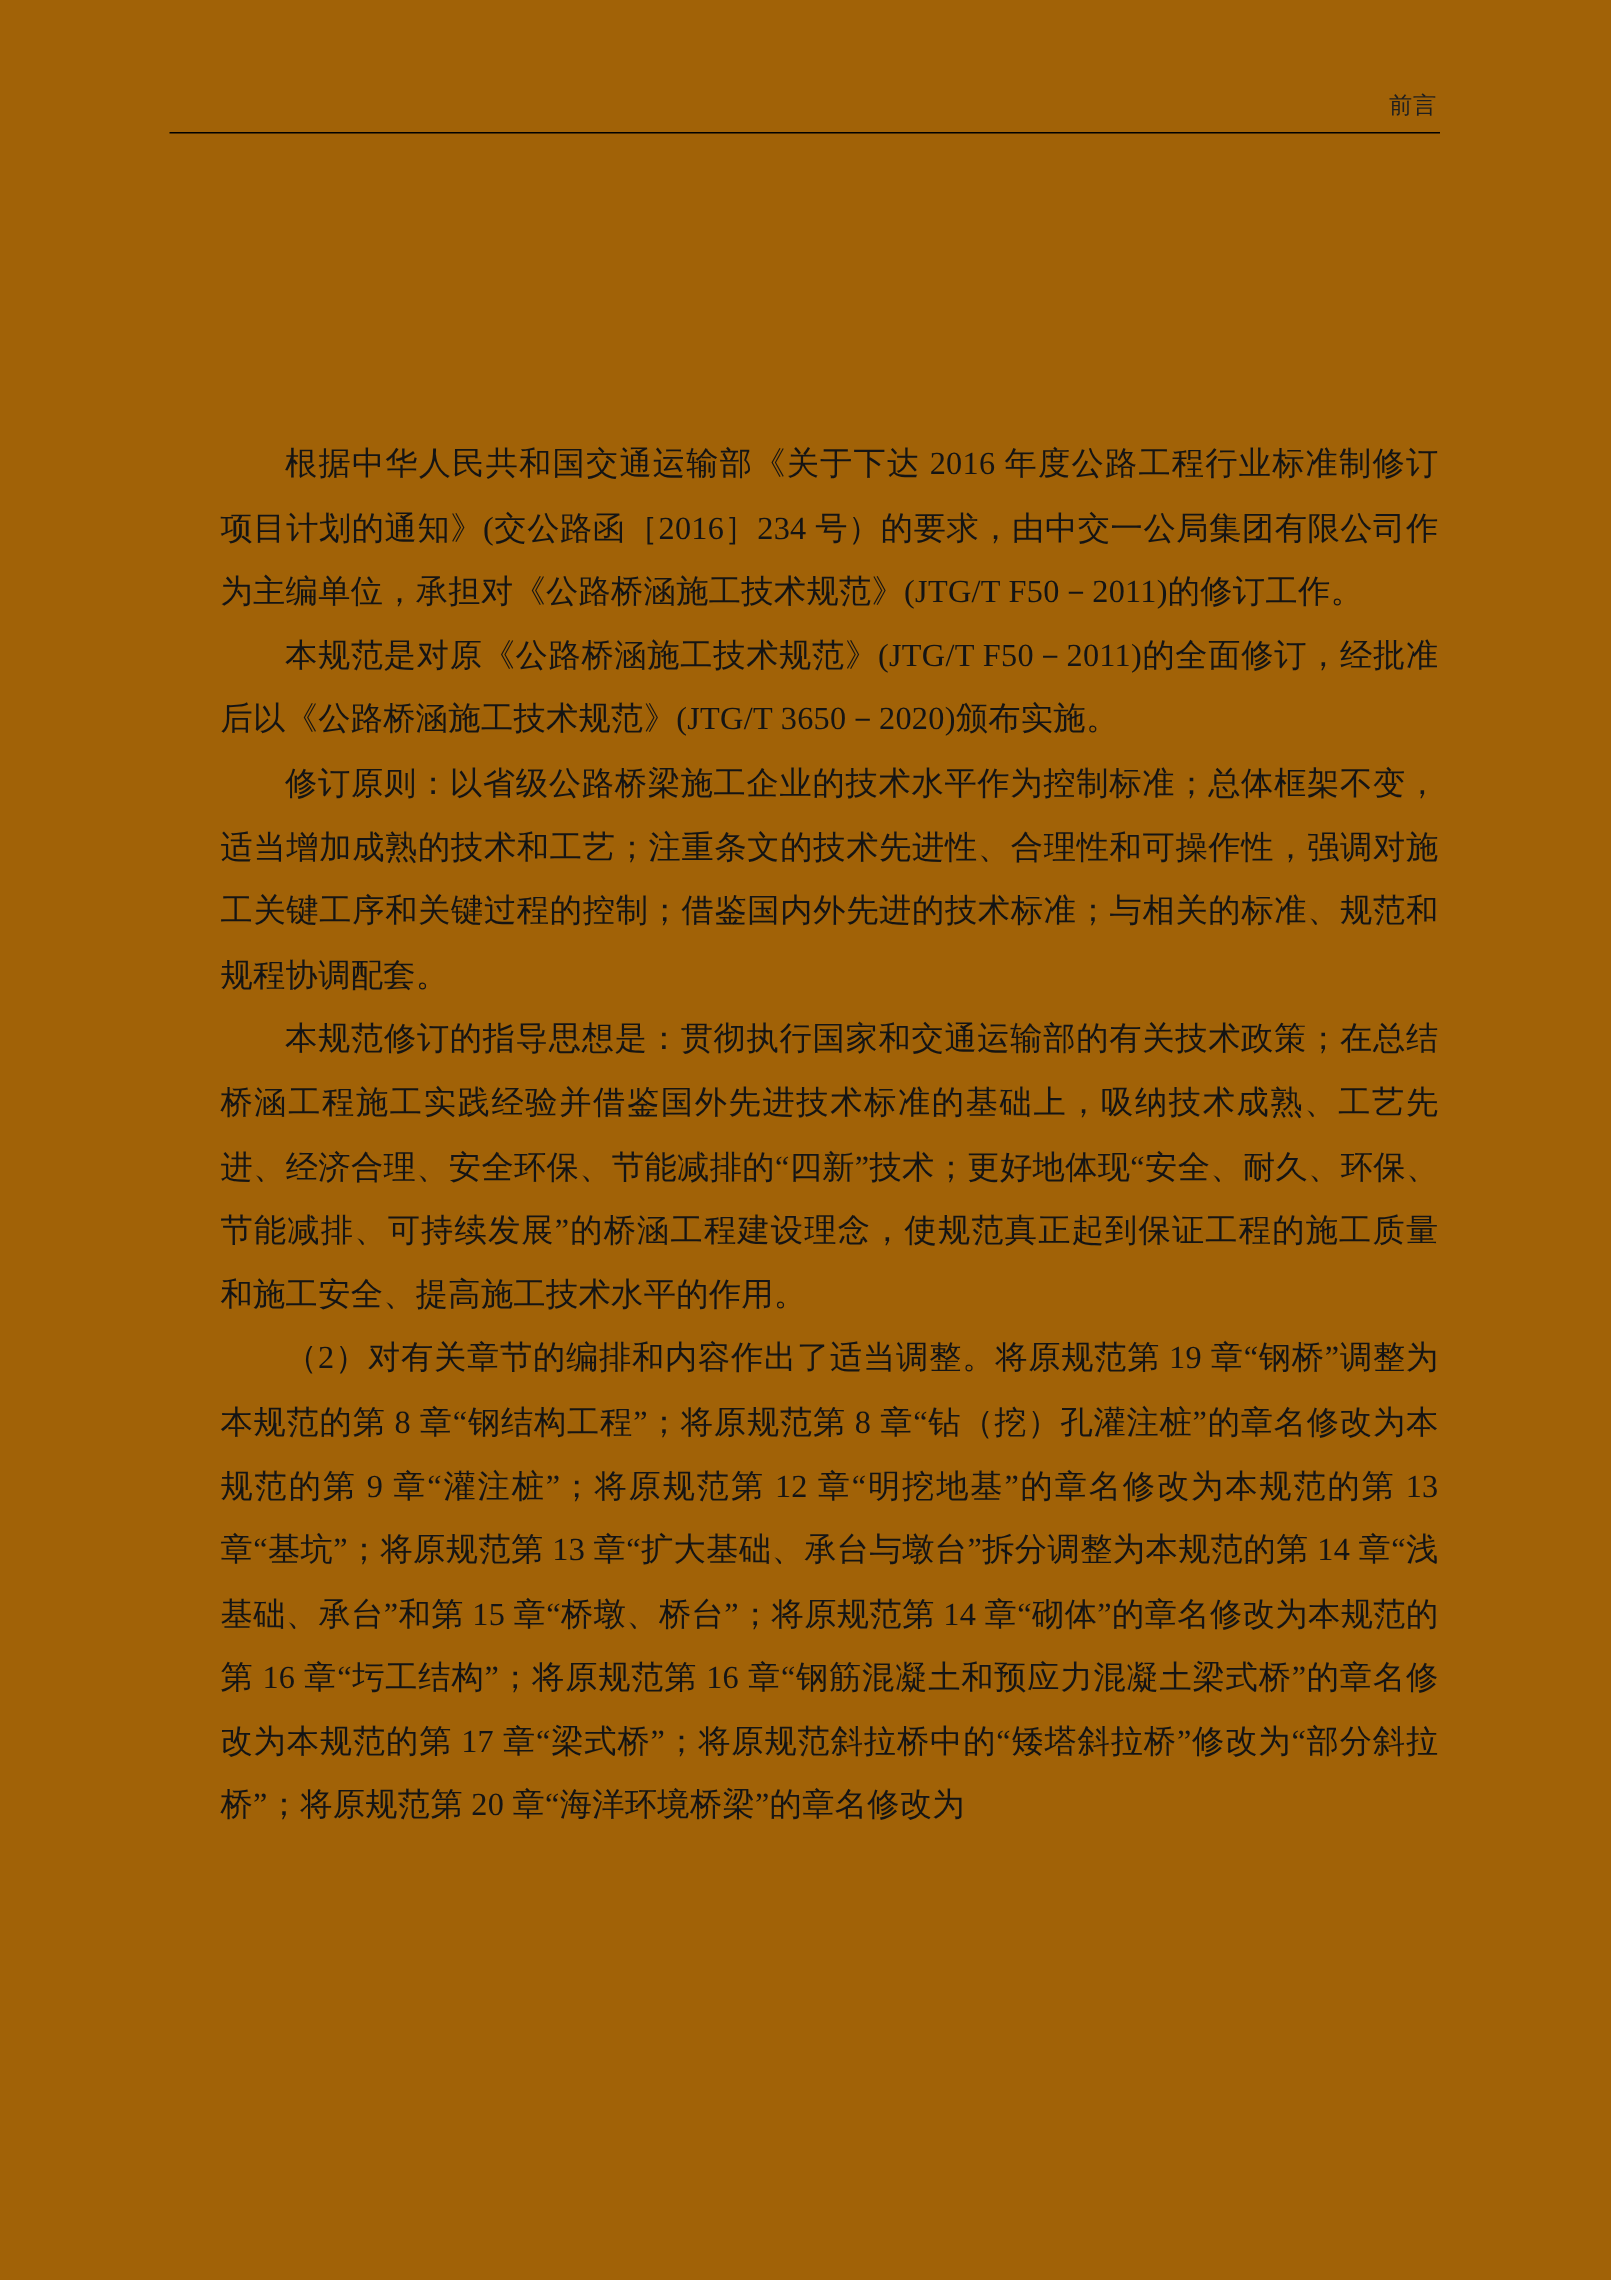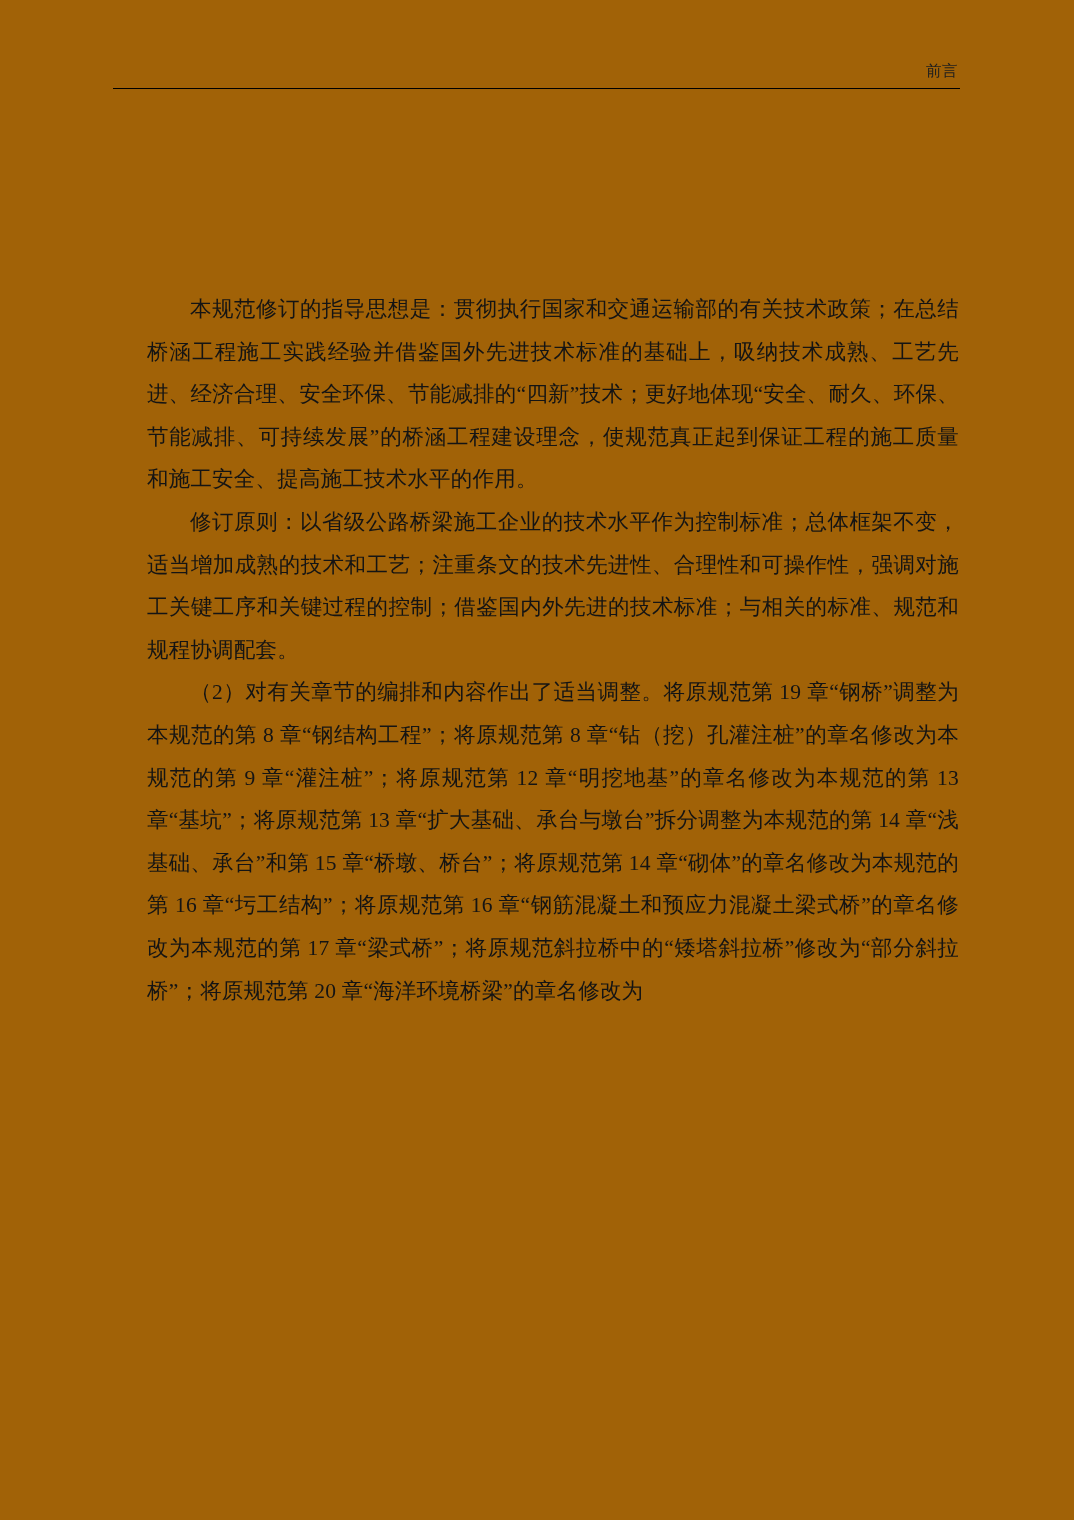--- a/index.html
+++ b/index.html
@@ -91,6 +91,7 @@
 
 
   <div class="body-block">
+    <p class="para">根据中华人民共和国交通运输部《关于下达 2016 年度公路工程行业标准制修订项目计划的通知》(交公路函［2016］234 号）的要求，由中交一公局集团有限公司作为主编单位，承担对《公路桥涵施工技术规范》(JTG/T F50－2011)的修订工作。</p>
     <p class="para">本规范修订的指导思想是：贯彻执行国家和交通运输部的有关技术政策；在总结桥涵工程施工实践经验并借鉴国外先进技术标准的基础上，吸纳技术成熟、工艺先进、经济合理、安全环保、节能减排的“四新”技术；更好地体现“安全、耐久、环保、节能减排、可持续发展”的桥涵工程建设理念，使规范真正起到保证工程的施工质量和施工安全、提高施工技术水平的作用。</p>
     <p class="para">修订原则：以省级公路桥梁施工企业的技术水平作为控制标准；总体框架不变，适当增加成熟的技术和工艺；注重条文的技术先进性、合理性和可操作性，强调对施工关键工序和关键过程的控制；借鉴国内外先进的技术标准；与相关的标准、规范和规程协调配套。</p>
     <p class="para">（2）对有关章节的编排和内容作出了适当调整。将原规范第 19 章“钢桥”调整为本规范的第 8 章“钢结构工程”；将原规范第 8 章“钻（挖）孔灌注桩”的章名修改为本规范的第 9 章“灌注桩”；将原规范第 12 章“明挖地基”的章名修改为本规范的第 13 章“基坑”；将原规范第 13 章“扩大基础、承台与墩台”拆分调整为本规范的第 14 章“浅基础、承台”和第 15 章“桥墩、桥台”；将原规范第 14 章“砌体”的章名修改为本规范的第 16 章“圬工结构”；将原规范第 16 章“钢筋混凝土和预应力混凝土梁式桥”的章名修改为本规范的第 17 章“梁式桥”；将原规范斜拉桥中的“矮塔斜拉桥”修改为“部分斜拉桥”；将原规范第 20 章“海洋环境桥梁”的章名修改为</p>

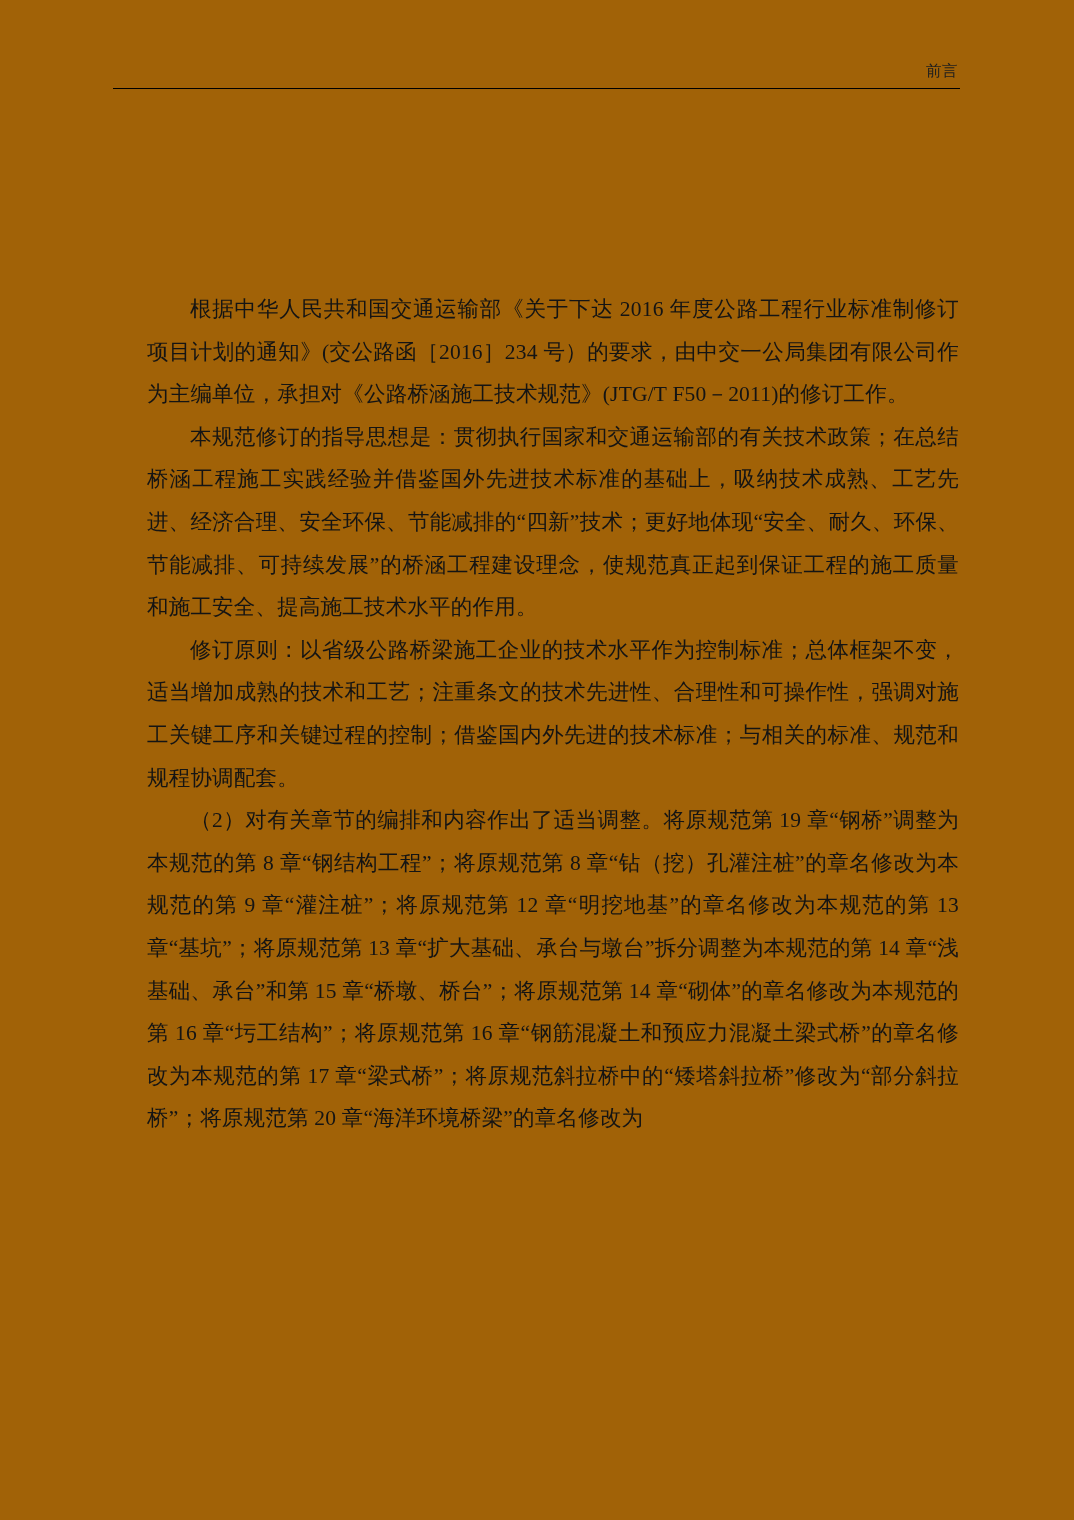--- a/index.html
+++ b/index.html
@@ -92,6 +92,7 @@
 
   <div class="body-block">
     <p class="para">根据中华人民共和国交通运输部《关于下达 2016 年度公路工程行业标准制修订项目计划的通知》(交公路函［2016］234 号）的要求，由中交一公局集团有限公司作为主编单位，承担对《公路桥涵施工技术规范》(JTG/T F50－2011)的修订工作。</p>
+    <p class="para">本规范是对原《公路桥涵施工技术规范》(JTG/T F50－2011)的全面修订，经批准后以《公路桥涵施工技术规范》(JTG/T 3650－2020)颁布实施。</p>
     <p class="para">本规范修订的指导思想是：贯彻执行国家和交通运输部的有关技术政策；在总结桥涵工程施工实践经验并借鉴国外先进技术标准的基础上，吸纳技术成熟、工艺先进、经济合理、安全环保、节能减排的“四新”技术；更好地体现“安全、耐久、环保、节能减排、可持续发展”的桥涵工程建设理念，使规范真正起到保证工程的施工质量和施工安全、提高施工技术水平的作用。</p>
     <p class="para">修订原则：以省级公路桥梁施工企业的技术水平作为控制标准；总体框架不变，适当增加成熟的技术和工艺；注重条文的技术先进性、合理性和可操作性，强调对施工关键工序和关键过程的控制；借鉴国内外先进的技术标准；与相关的标准、规范和规程协调配套。</p>
     <p class="para">（2）对有关章节的编排和内容作出了适当调整。将原规范第 19 章“钢桥”调整为本规范的第 8 章“钢结构工程”；将原规范第 8 章“钻（挖）孔灌注桩”的章名修改为本规范的第 9 章“灌注桩”；将原规范第 12 章“明挖地基”的章名修改为本规范的第 13 章“基坑”；将原规范第 13 章“扩大基础、承台与墩台”拆分调整为本规范的第 14 章“浅基础、承台”和第 15 章“桥墩、桥台”；将原规范第 14 章“砌体”的章名修改为本规范的第 16 章“圬工结构”；将原规范第 16 章“钢筋混凝土和预应力混凝土梁式桥”的章名修改为本规范的第 17 章“梁式桥”；将原规范斜拉桥中的“矮塔斜拉桥”修改为“部分斜拉桥”；将原规范第 20 章“海洋环境桥梁”的章名修改为</p>

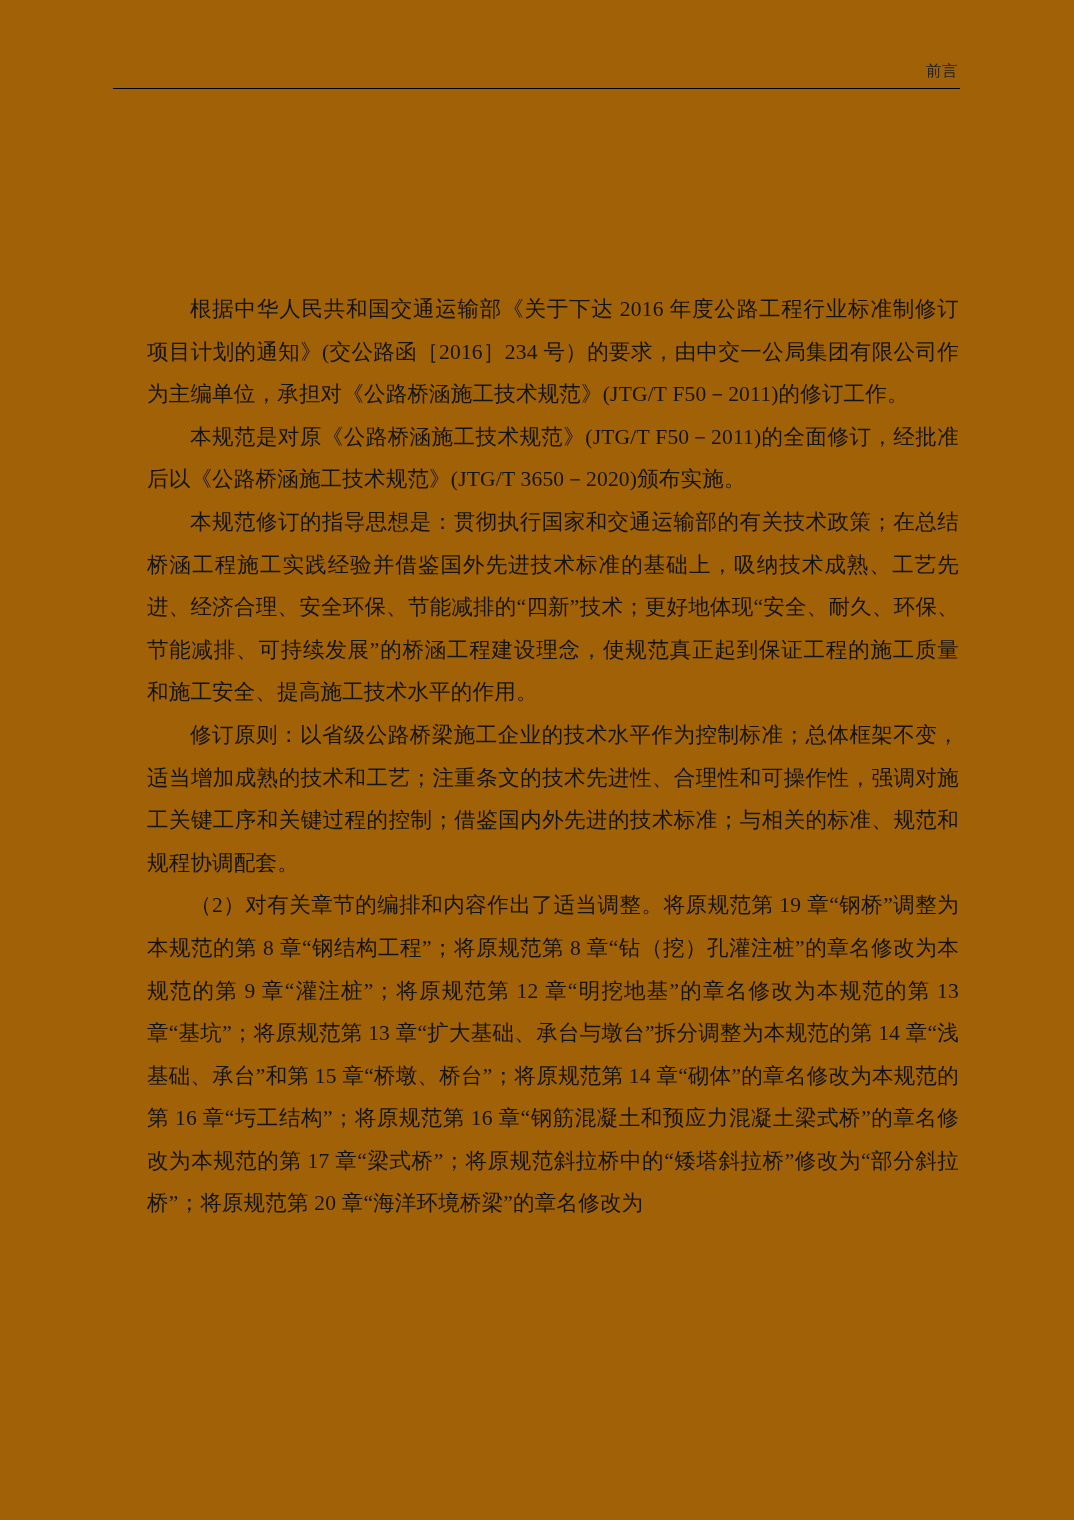--- a/index.html
+++ b/index.html
@@ -93,8 +93,8 @@
   <div class="body-block">
     <p class="para">根据中华人民共和国交通运输部《关于下达 2016 年度公路工程行业标准制修订项目计划的通知》(交公路函［2016］234 号）的要求，由中交一公局集团有限公司作为主编单位，承担对《公路桥涵施工技术规范》(JTG/T F50－2011)的修订工作。</p>
     <p class="para">本规范是对原《公路桥涵施工技术规范》(JTG/T F50－2011)的全面修订，经批准后以《公路桥涵施工技术规范》(JTG/T 3650－2020)颁布实施。</p>
+    <p class="para">修订原则：以省级公路桥梁施工企业的技术水平作为控制标准；总体框架不变，适当增加成熟的技术和工艺；注重条文的技术先进性、合理性和可操作性，强调对施工关键工序和关键过程的控制；借鉴国内外先进的技术标准；与相关的标准、规范和规程协调配套。</p>
     <p class="para">本规范修订的指导思想是：贯彻执行国家和交通运输部的有关技术政策；在总结桥涵工程施工实践经验并借鉴国外先进技术标准的基础上，吸纳技术成熟、工艺先进、经济合理、安全环保、节能减排的“四新”技术；更好地体现“安全、耐久、环保、节能减排、可持续发展”的桥涵工程建设理念，使规范真正起到保证工程的施工质量和施工安全、提高施工技术水平的作用。</p>
-    <p class="para">修订原则：以省级公路桥梁施工企业的技术水平作为控制标准；总体框架不变，适当增加成熟的技术和工艺；注重条文的技术先进性、合理性和可操作性，强调对施工关键工序和关键过程的控制；借鉴国内外先进的技术标准；与相关的标准、规范和规程协调配套。</p>
     <p class="para">（2）对有关章节的编排和内容作出了适当调整。将原规范第 19 章“钢桥”调整为本规范的第 8 章“钢结构工程”；将原规范第 8 章“钻（挖）孔灌注桩”的章名修改为本规范的第 9 章“灌注桩”；将原规范第 12 章“明挖地基”的章名修改为本规范的第 13 章“基坑”；将原规范第 13 章“扩大基础、承台与墩台”拆分调整为本规范的第 14 章“浅基础、承台”和第 15 章“桥墩、桥台”；将原规范第 14 章“砌体”的章名修改为本规范的第 16 章“圬工结构”；将原规范第 16 章“钢筋混凝土和预应力混凝土梁式桥”的章名修改为本规范的第 17 章“梁式桥”；将原规范斜拉桥中的“矮塔斜拉桥”修改为“部分斜拉桥”；将原规范第 20 章“海洋环境桥梁”的章名修改为</p>
   </div>
 

